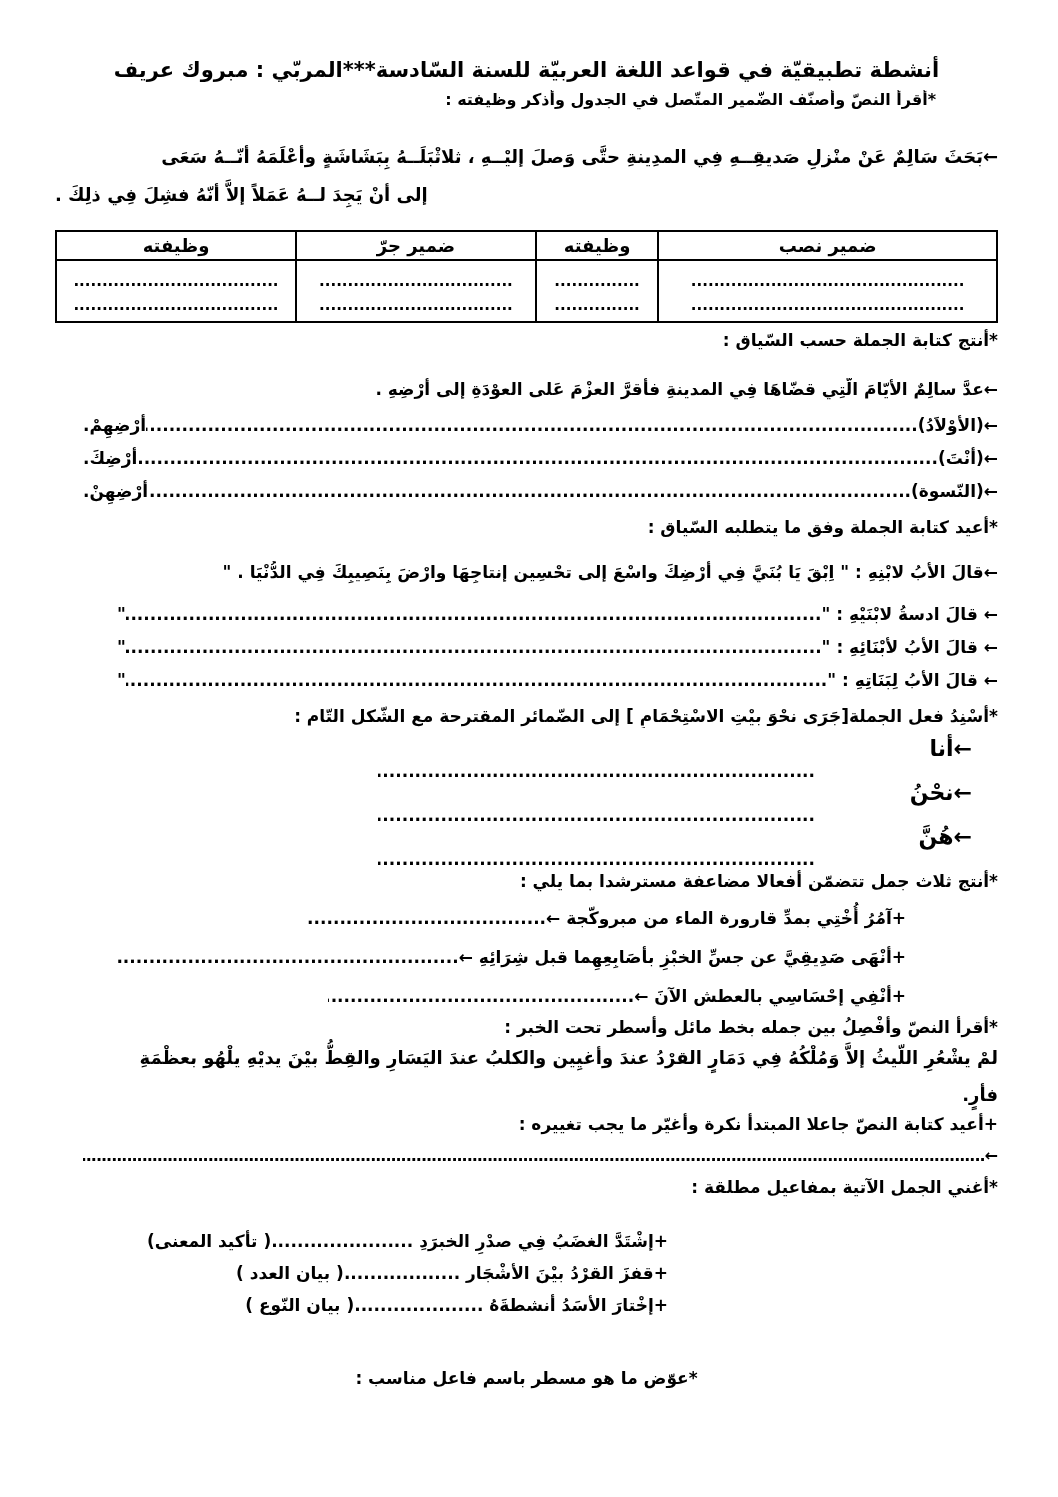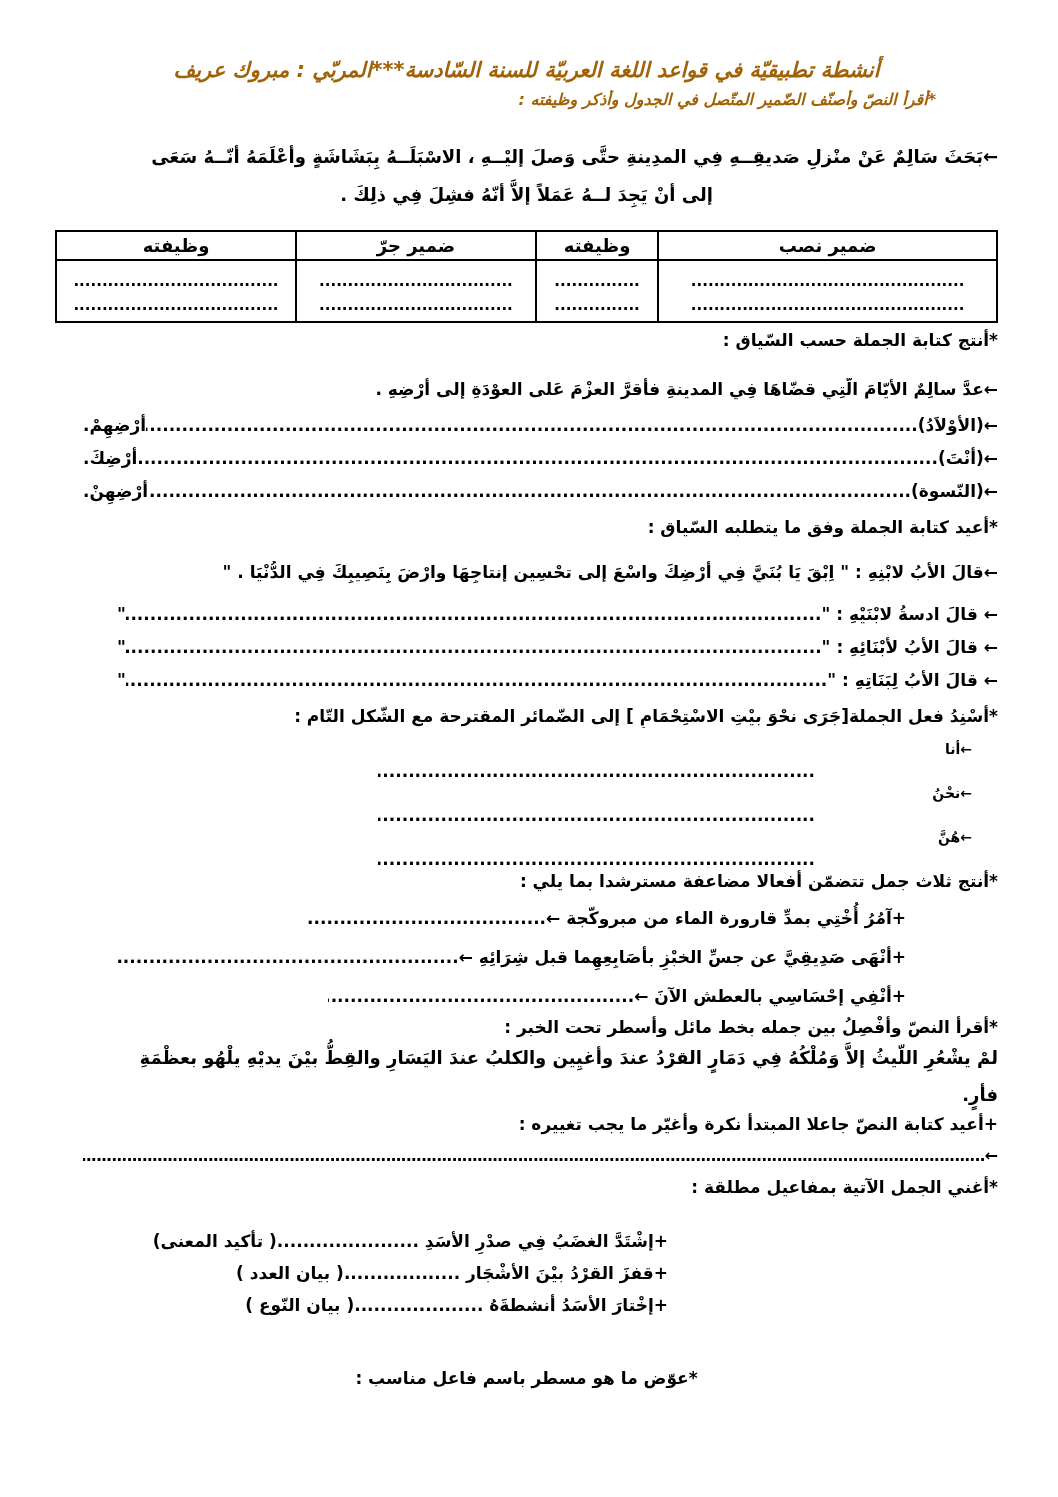--- a/index.html
+++ b/index.html
@@ -13,7 +13,7 @@
   }
   .page { width: 1058px; min-height: 1497px; padding: 56px 60px 30px 55px; background: #fff; }
 
-  .red { color: #a16207; font-style: italic; }
+  .red { color: #000000; }
   .title { font-size: 21px; line-height: 28px; text-align: center; white-space: nowrap; overflow: hidden; }
   .subtitle { font-size: 16px; line-height: 20px; margin-top: 6px; margin-right: 62px; white-space: nowrap; overflow: hidden; }
 

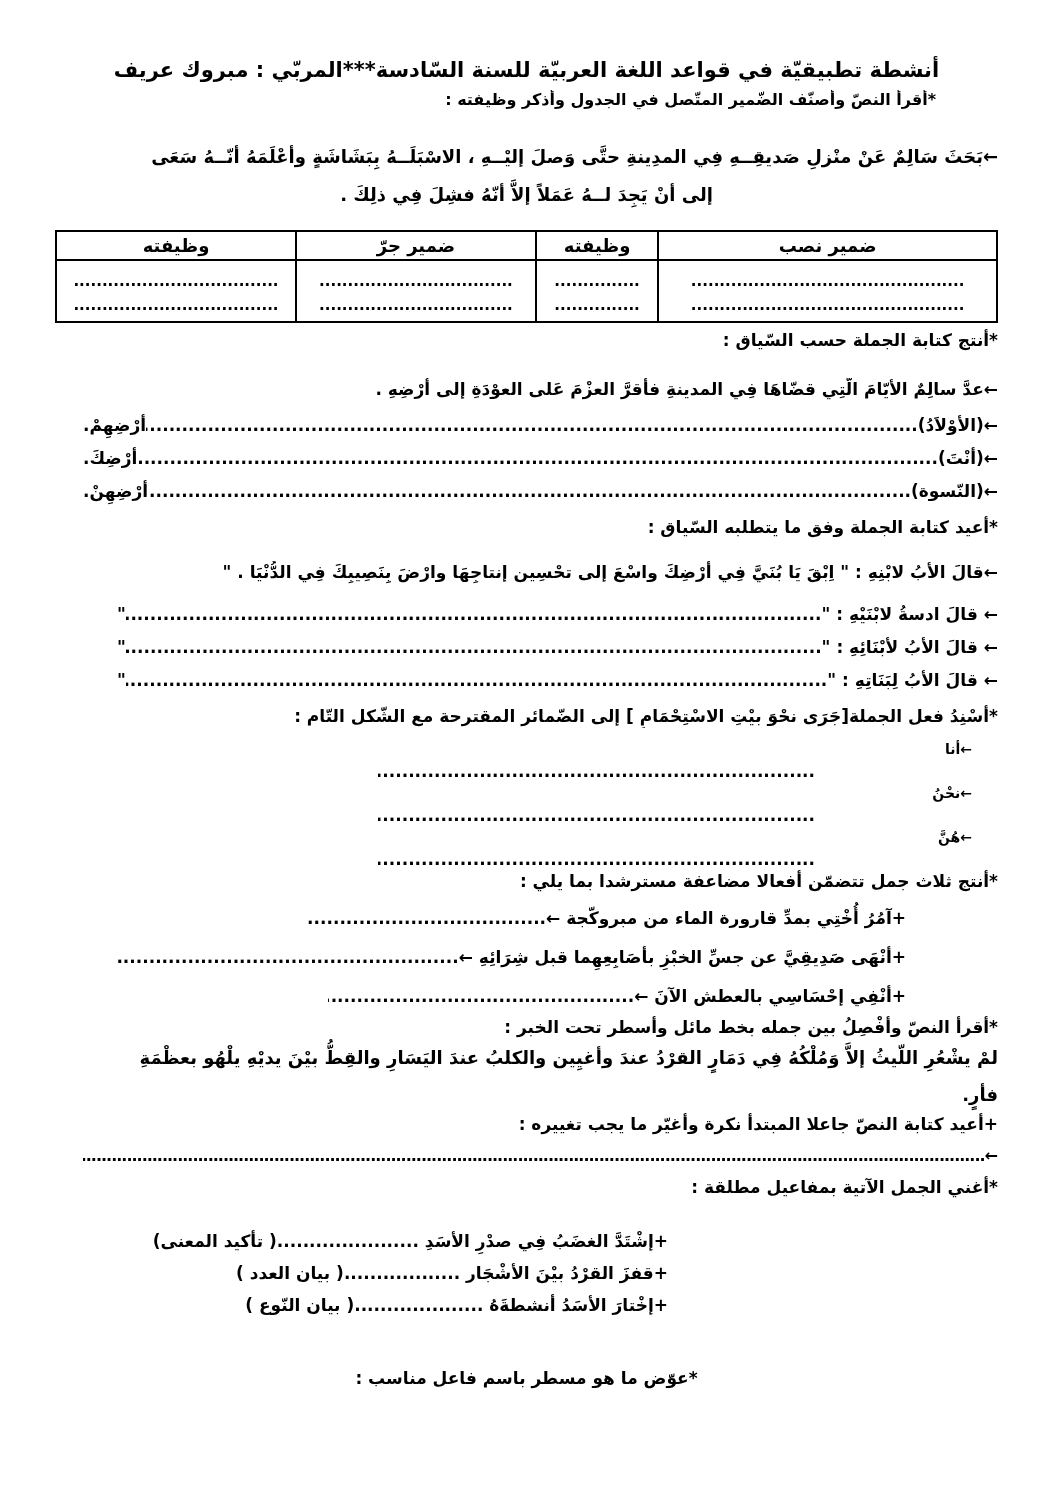--- a/index.html
+++ b/index.html
@@ -70,7 +70,7 @@
   <div class="subtitle red">*أقرأ النصّ وأصنّف الضّمير المتّصل في الجدول وأذكر وظيفته :</div>
 
   <div class="intro">
-    <div class="l1">←بَحَثَ سَالِمٌ عَنْ منْزلِ صَديقِــهِ فِي المدِينةِ حتَّى وَصلَ إليْــهِ ، الاسْبَلَــهُ بِبَشَاشَةٍ وأعْلَمَهُ أنّــهُ سَعَى</div>
+    <div class="l1">←بَحَثَ سَالِمٌ عَنْ منْزلِ صَديقِــهِ فِي المدِينةِ حتَّى وَصلَ إليْــهِ ، ثلاثْبَلَــهُ بِبَشَاشَةٍ وأعْلَمَهُ أنّــهُ سَعَى</div>
     <div class="l2">إلى أنْ يَجِدَ لــهُ عَمَلاً إلاَّ أنّهُ فشِلَ فِي ذلِكَ .</div>
   </div>
 

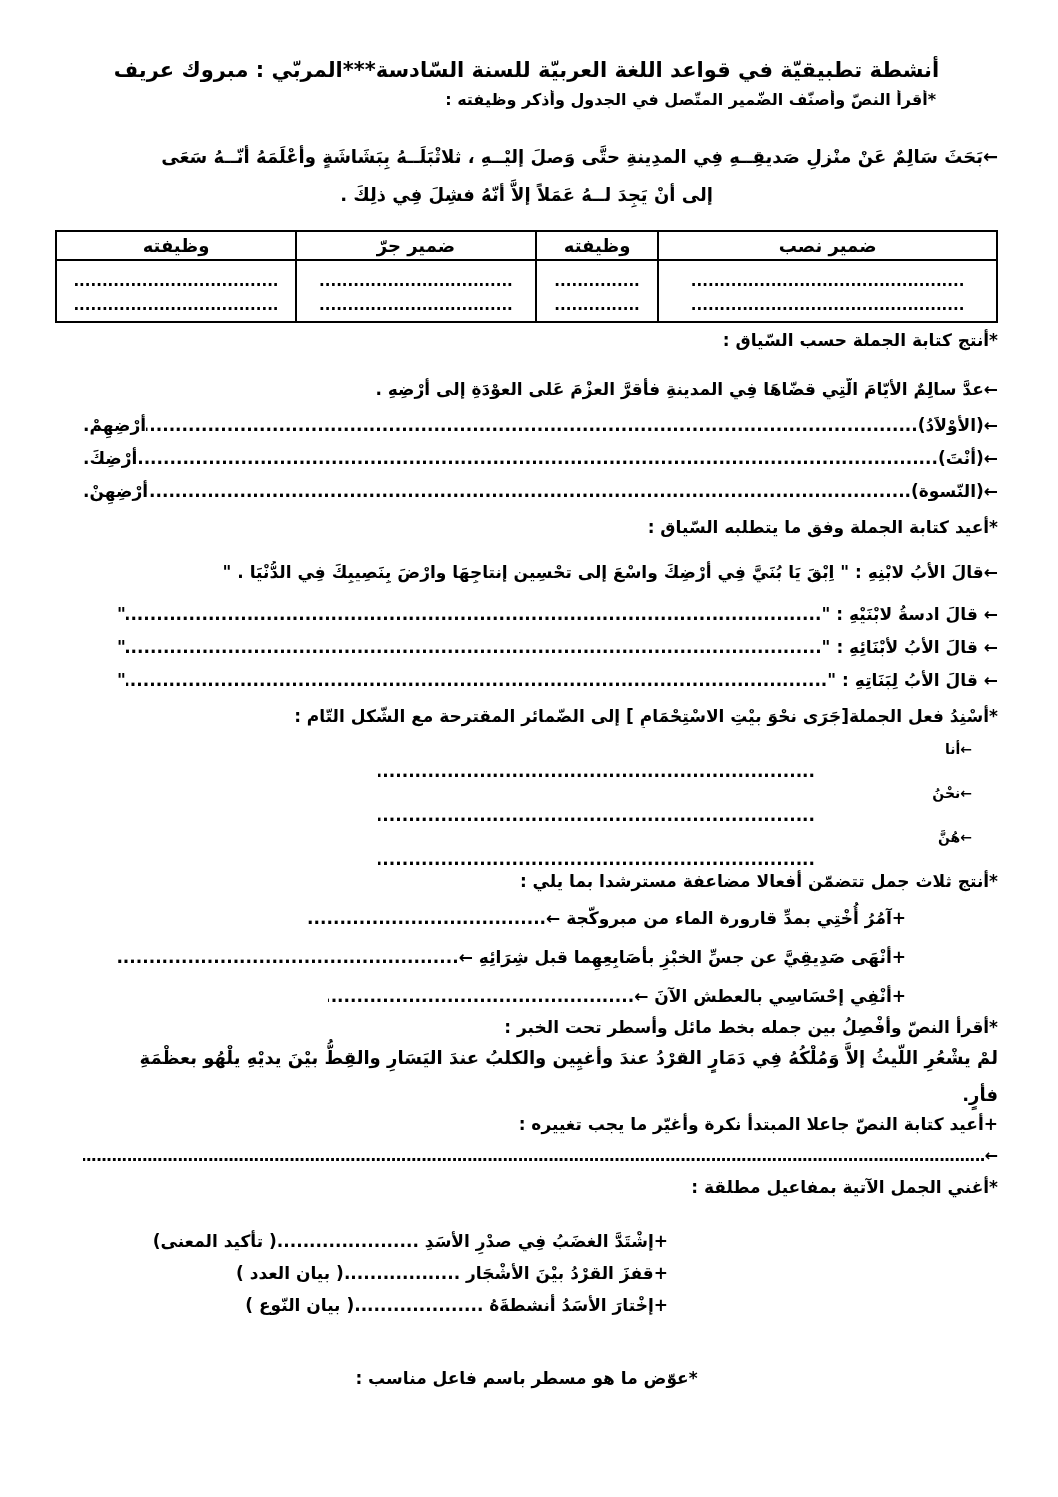--- a/index.html
+++ b/index.html
@@ -19,7 +19,7 @@
 
   .intro { margin-top: 28px; font-size: 18px; }
   .intro .l1 { line-height: 38px; white-space: nowrap; overflow: hidden; }
-  .intro .l2 { line-height: 38px; text-align: center; }
+  .intro .l2 { line-height: 38px; text-align: left; }
 
   table.ptable { width: 100%; border-collapse: collapse; table-layout: fixed; margin-top: 16px; }
   table.ptable col.c0 { width: 36%; } table.ptable col.c1 { width: 13%; }

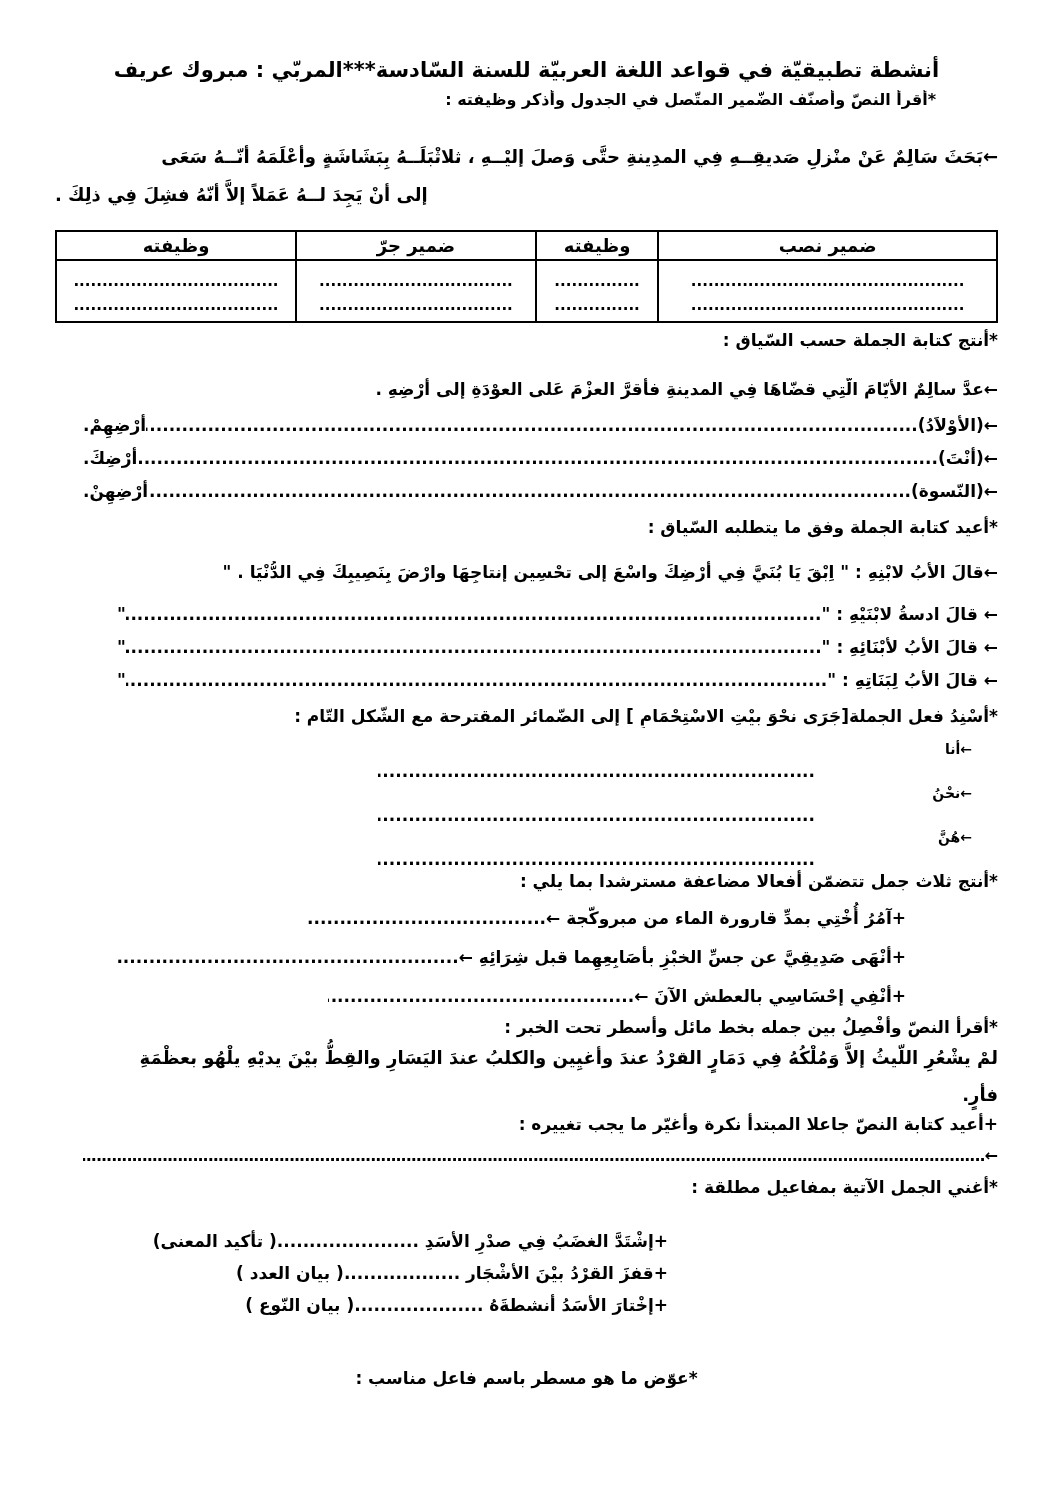--- a/index.html
+++ b/index.html
@@ -43,7 +43,7 @@
   .answers .dotline { padding-left: 28px; }
   .quotes .dotline { padding-left: 62px; }
 
-  .pron-label { font-size: 14px; line-height: 22px; margin-right: 26px; white-space: nowrap; }
+  .pron-label { font-size: 22px; line-height: 22px; margin-right: 26px; white-space: nowrap; }
   .pron-dots { font-size: 17px; line-height: 22px; margin-right: 183px; width: 437px; white-space: nowrap; overflow: hidden; }
 
   .doubled .dotline { margin-right: 92px; line-height: 39px; }

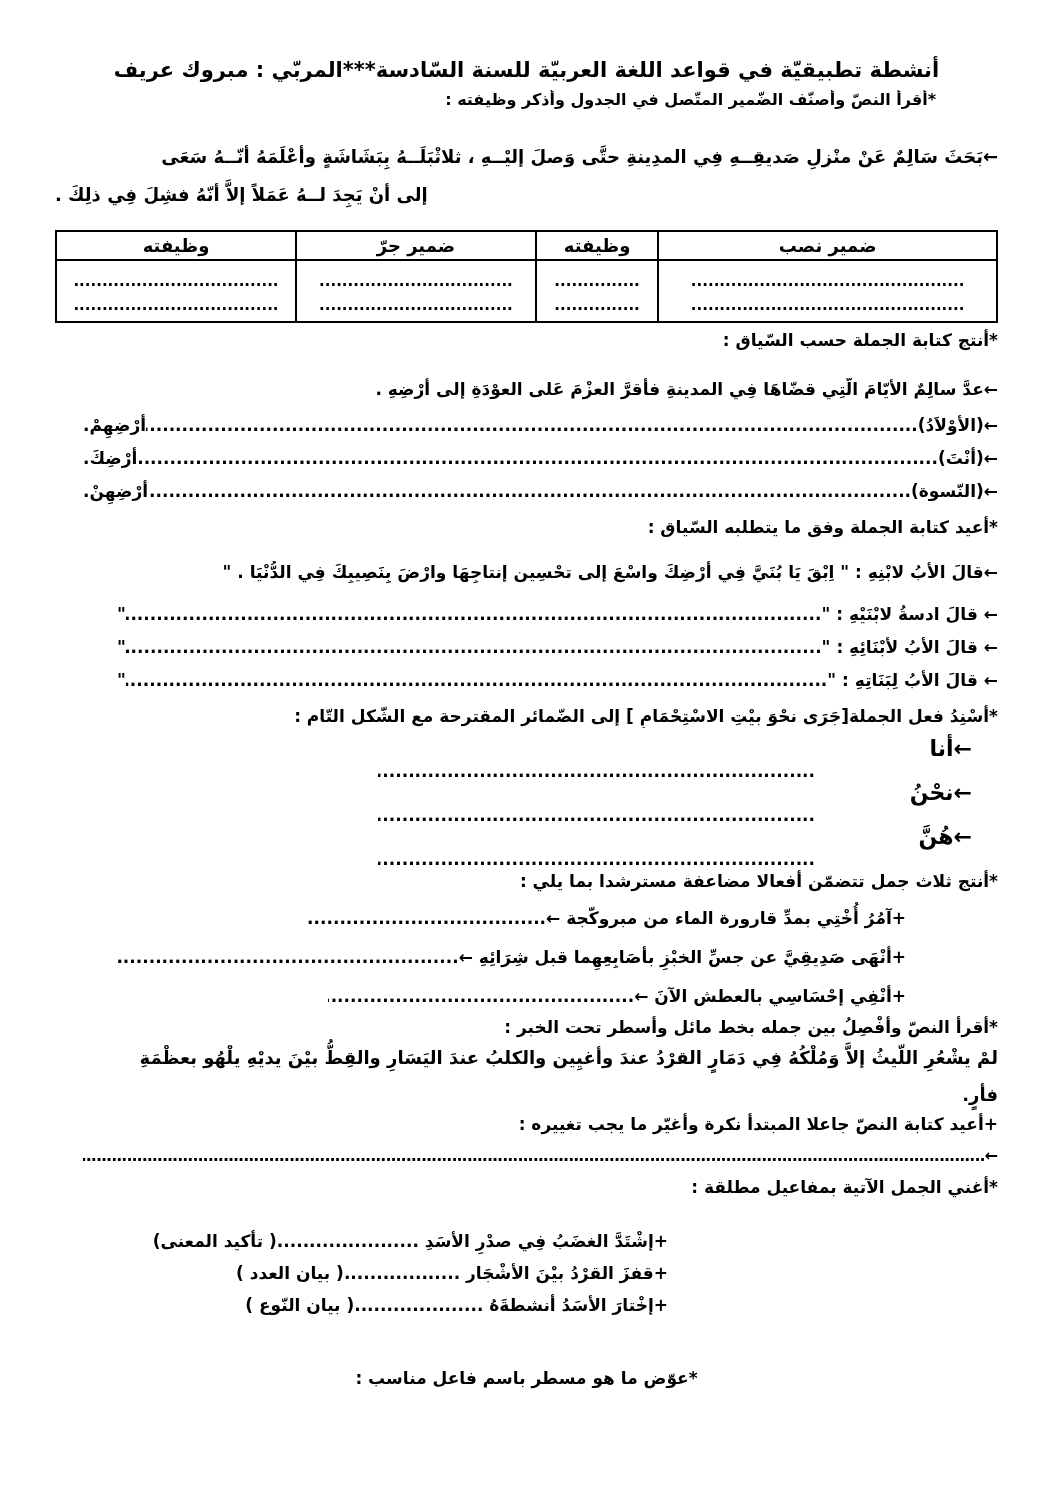--- a/index.html
+++ b/index.html
@@ -192,7 +192,7 @@
   <div class="sec-title mt10">*أغني الجمل الآتية بمفاعيل مطلقة :</div>
   <div class="absolute-obj mt26">
     <div class="body-line">
-      <span>+إشْتَدَّ الغضَبُ فِي صدْرِ الأسَدِ </span><span>......................</span><span>( تأكيد المعنى)</span>
+      <span>+إشْتَدَّ الغضَبُ فِي صدْرِ الخبرَدِ </span><span>......................</span><span>( تأكيد المعنى)</span>
     </div>
     <div class="body-line">
       <span>+قفزَ القرْدُ بيْنَ الأشْجَار </span><span>..................</span><span>( بيان العدد )</span>

